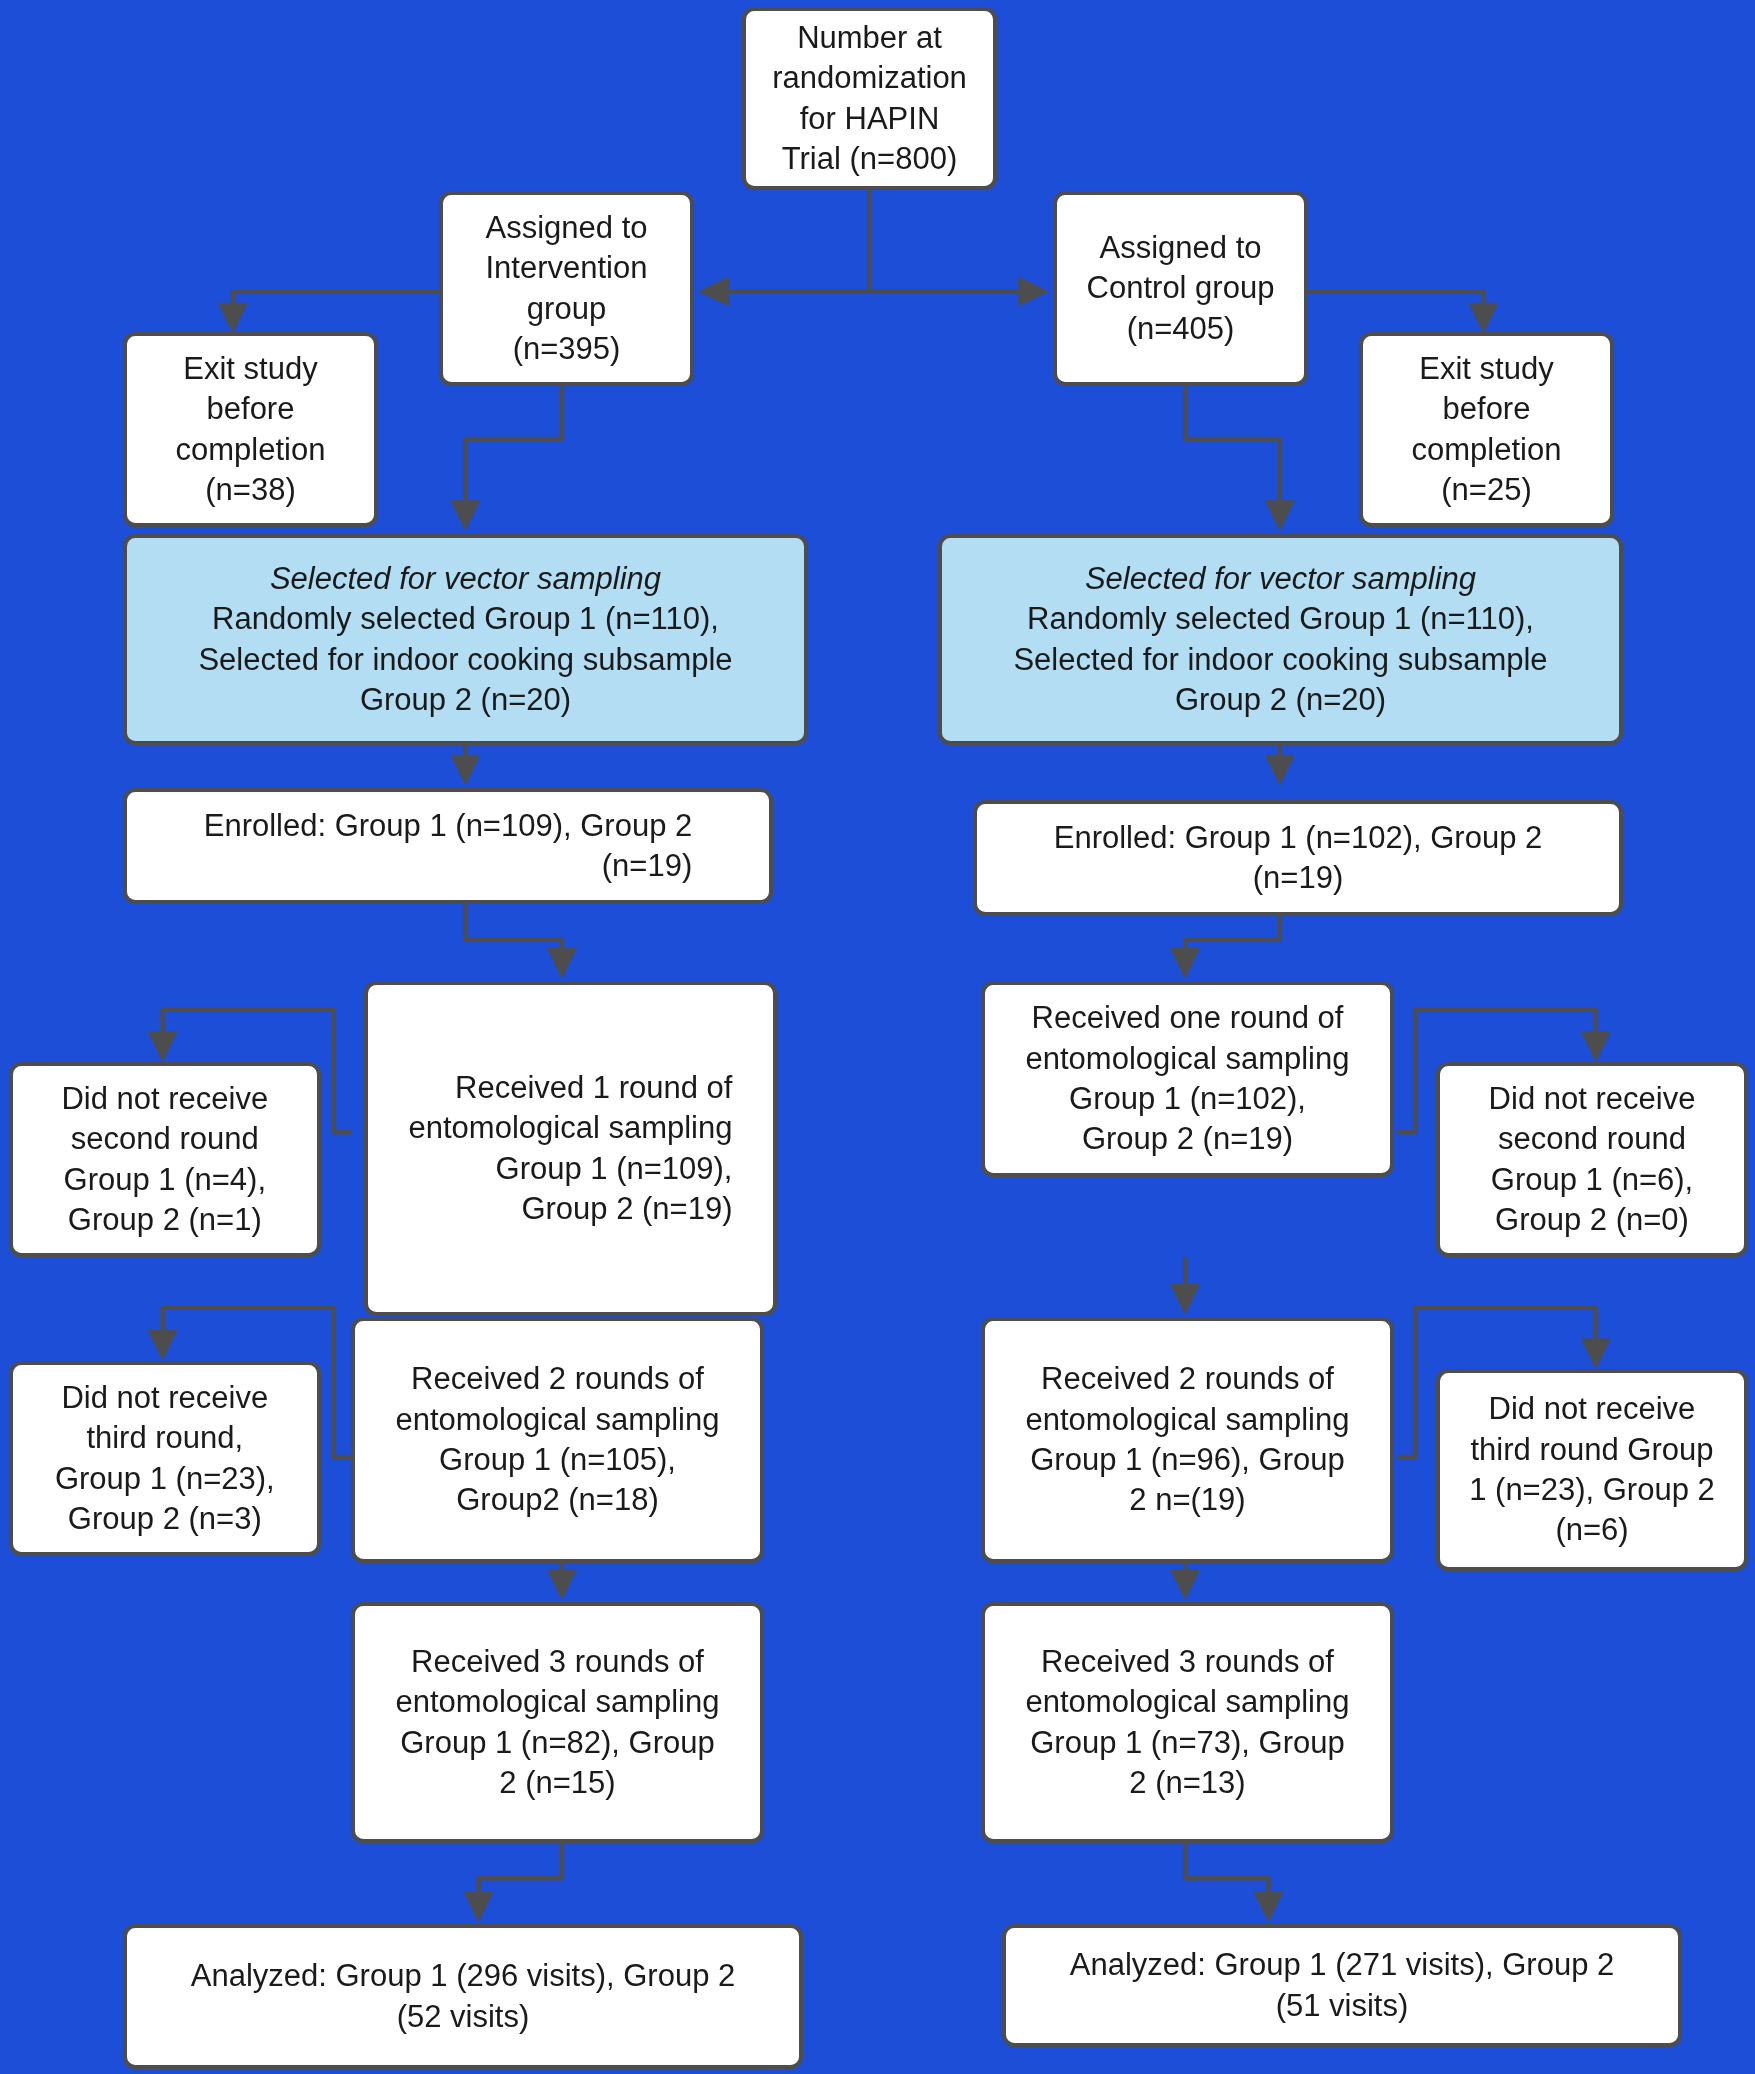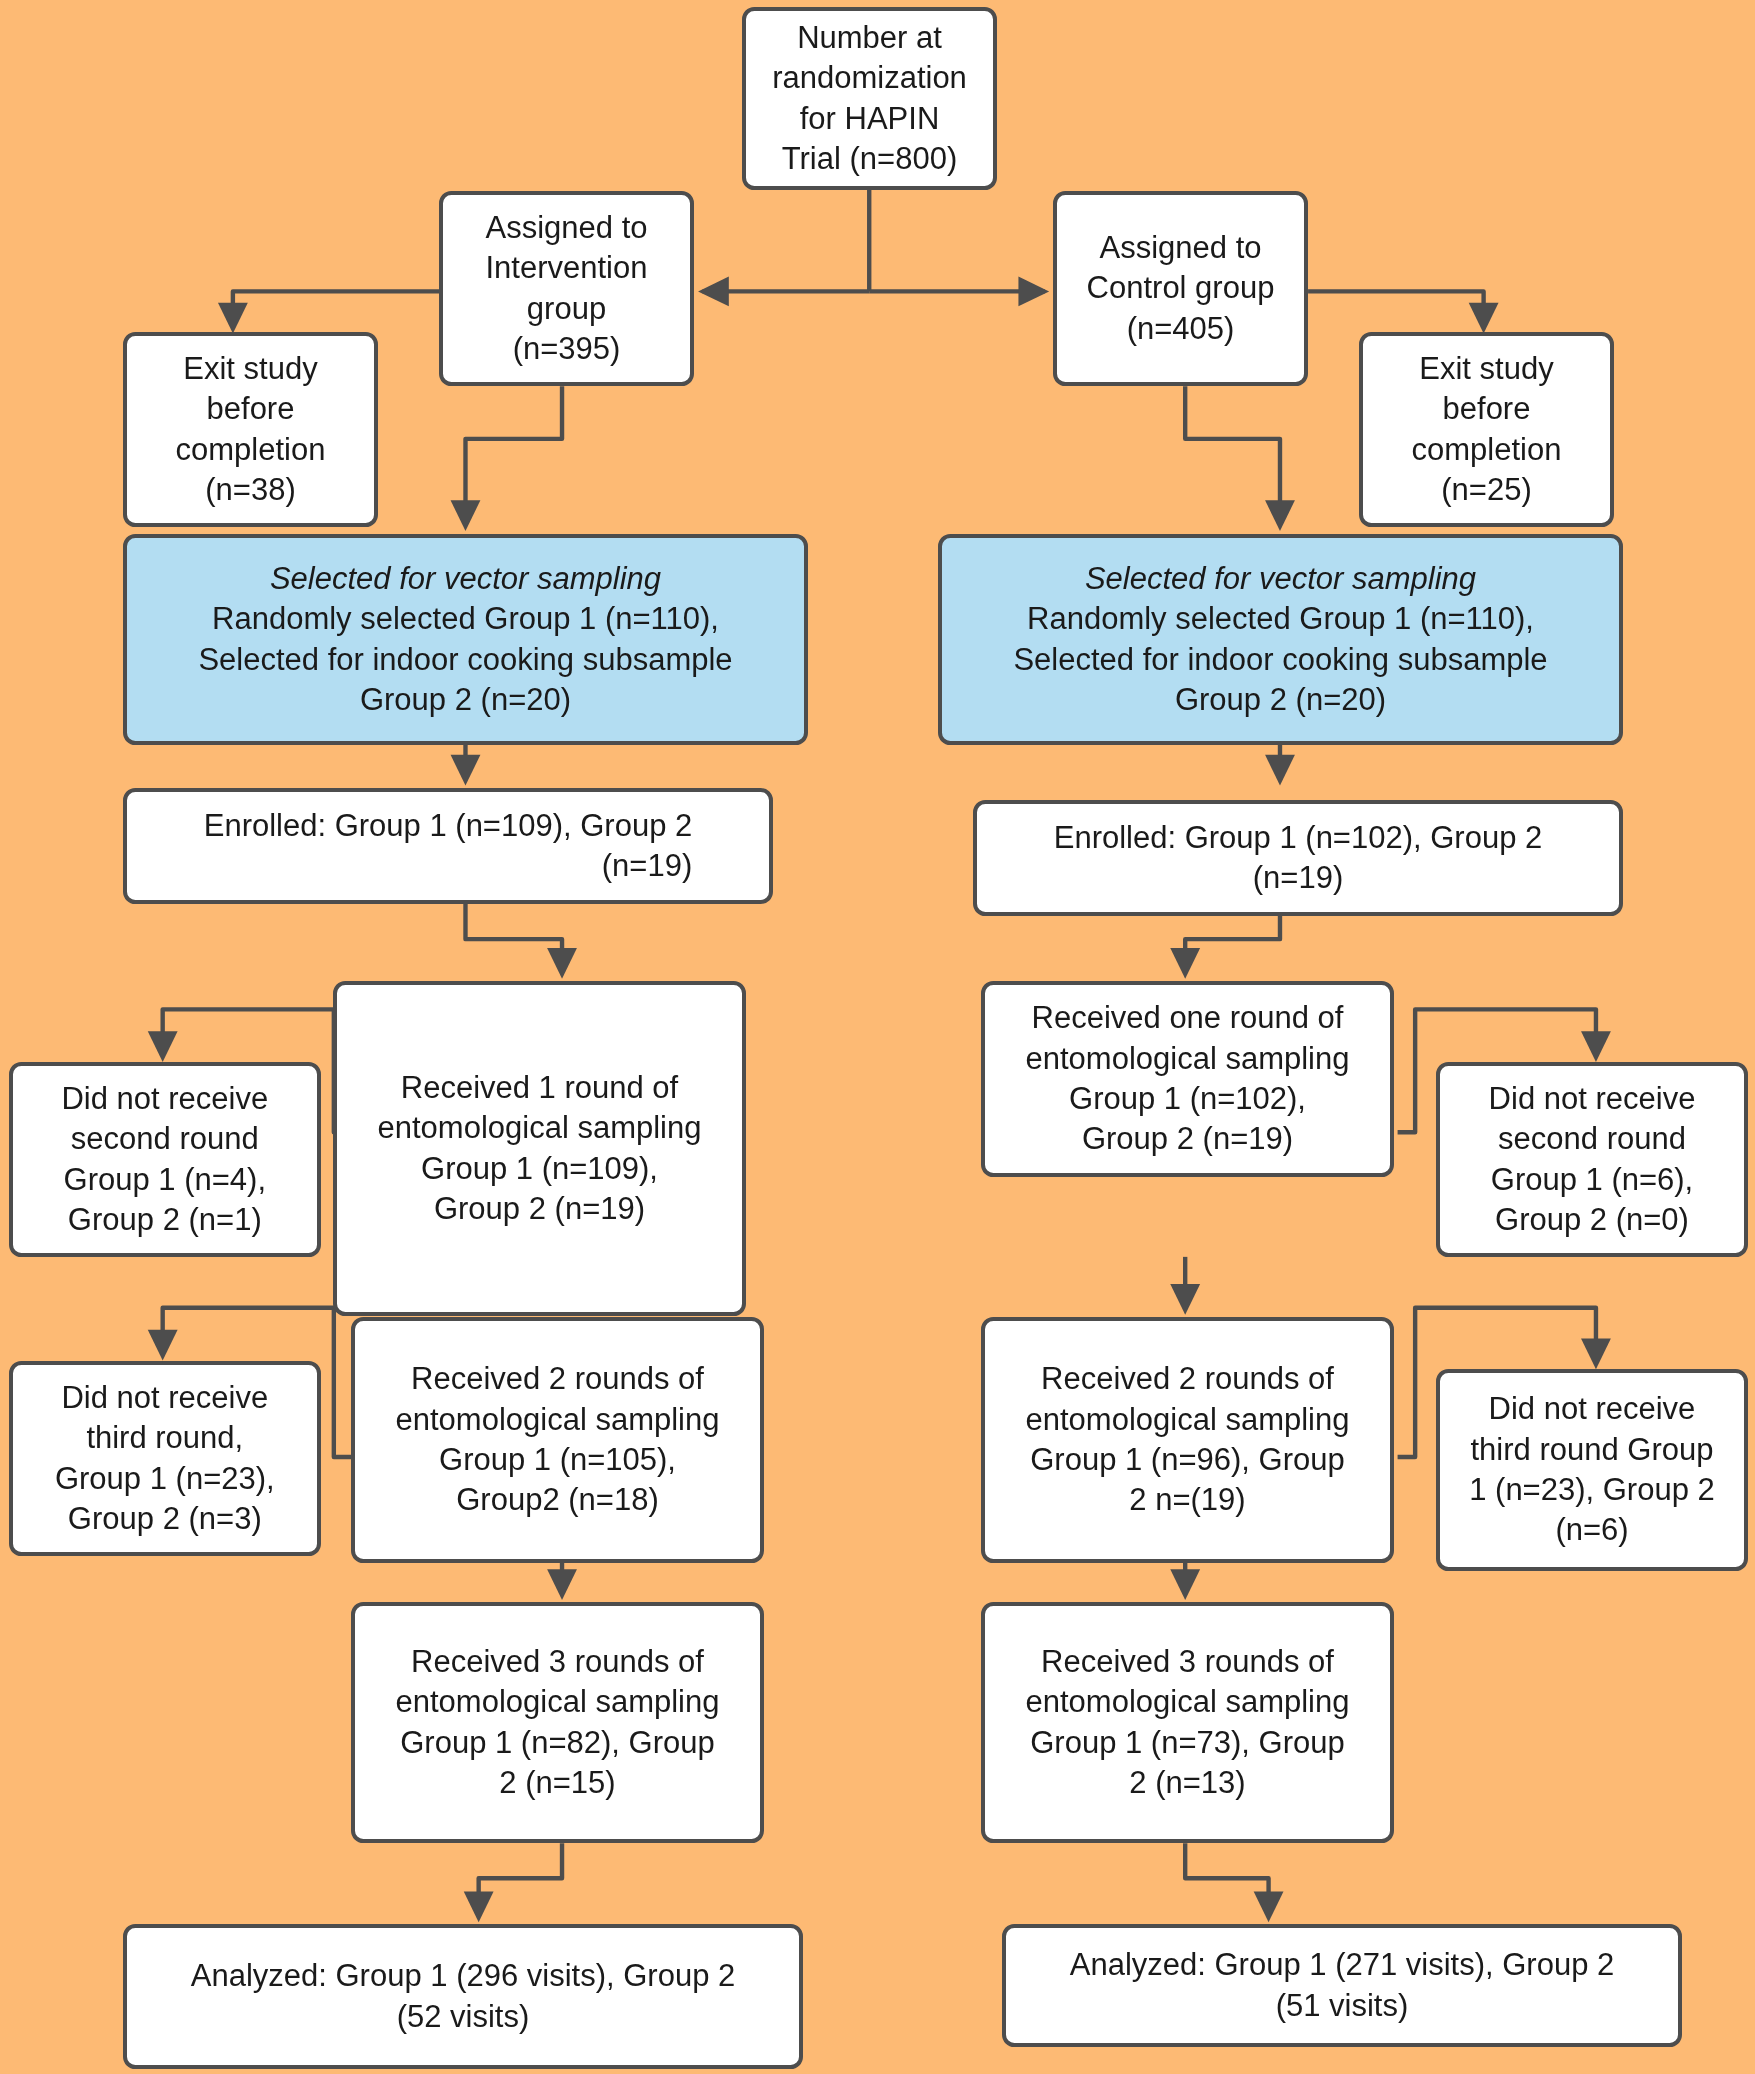--- a/index.html
+++ b/index.html
@@ -11,7 +11,7 @@
     position: relative;
     width: 1756px;
     height: 2074px;
-    background: #fdba74;
+    background: #1d4ed8;
     font-family: "Liberation Sans", sans-serif;
     overflow: hidden;
   }

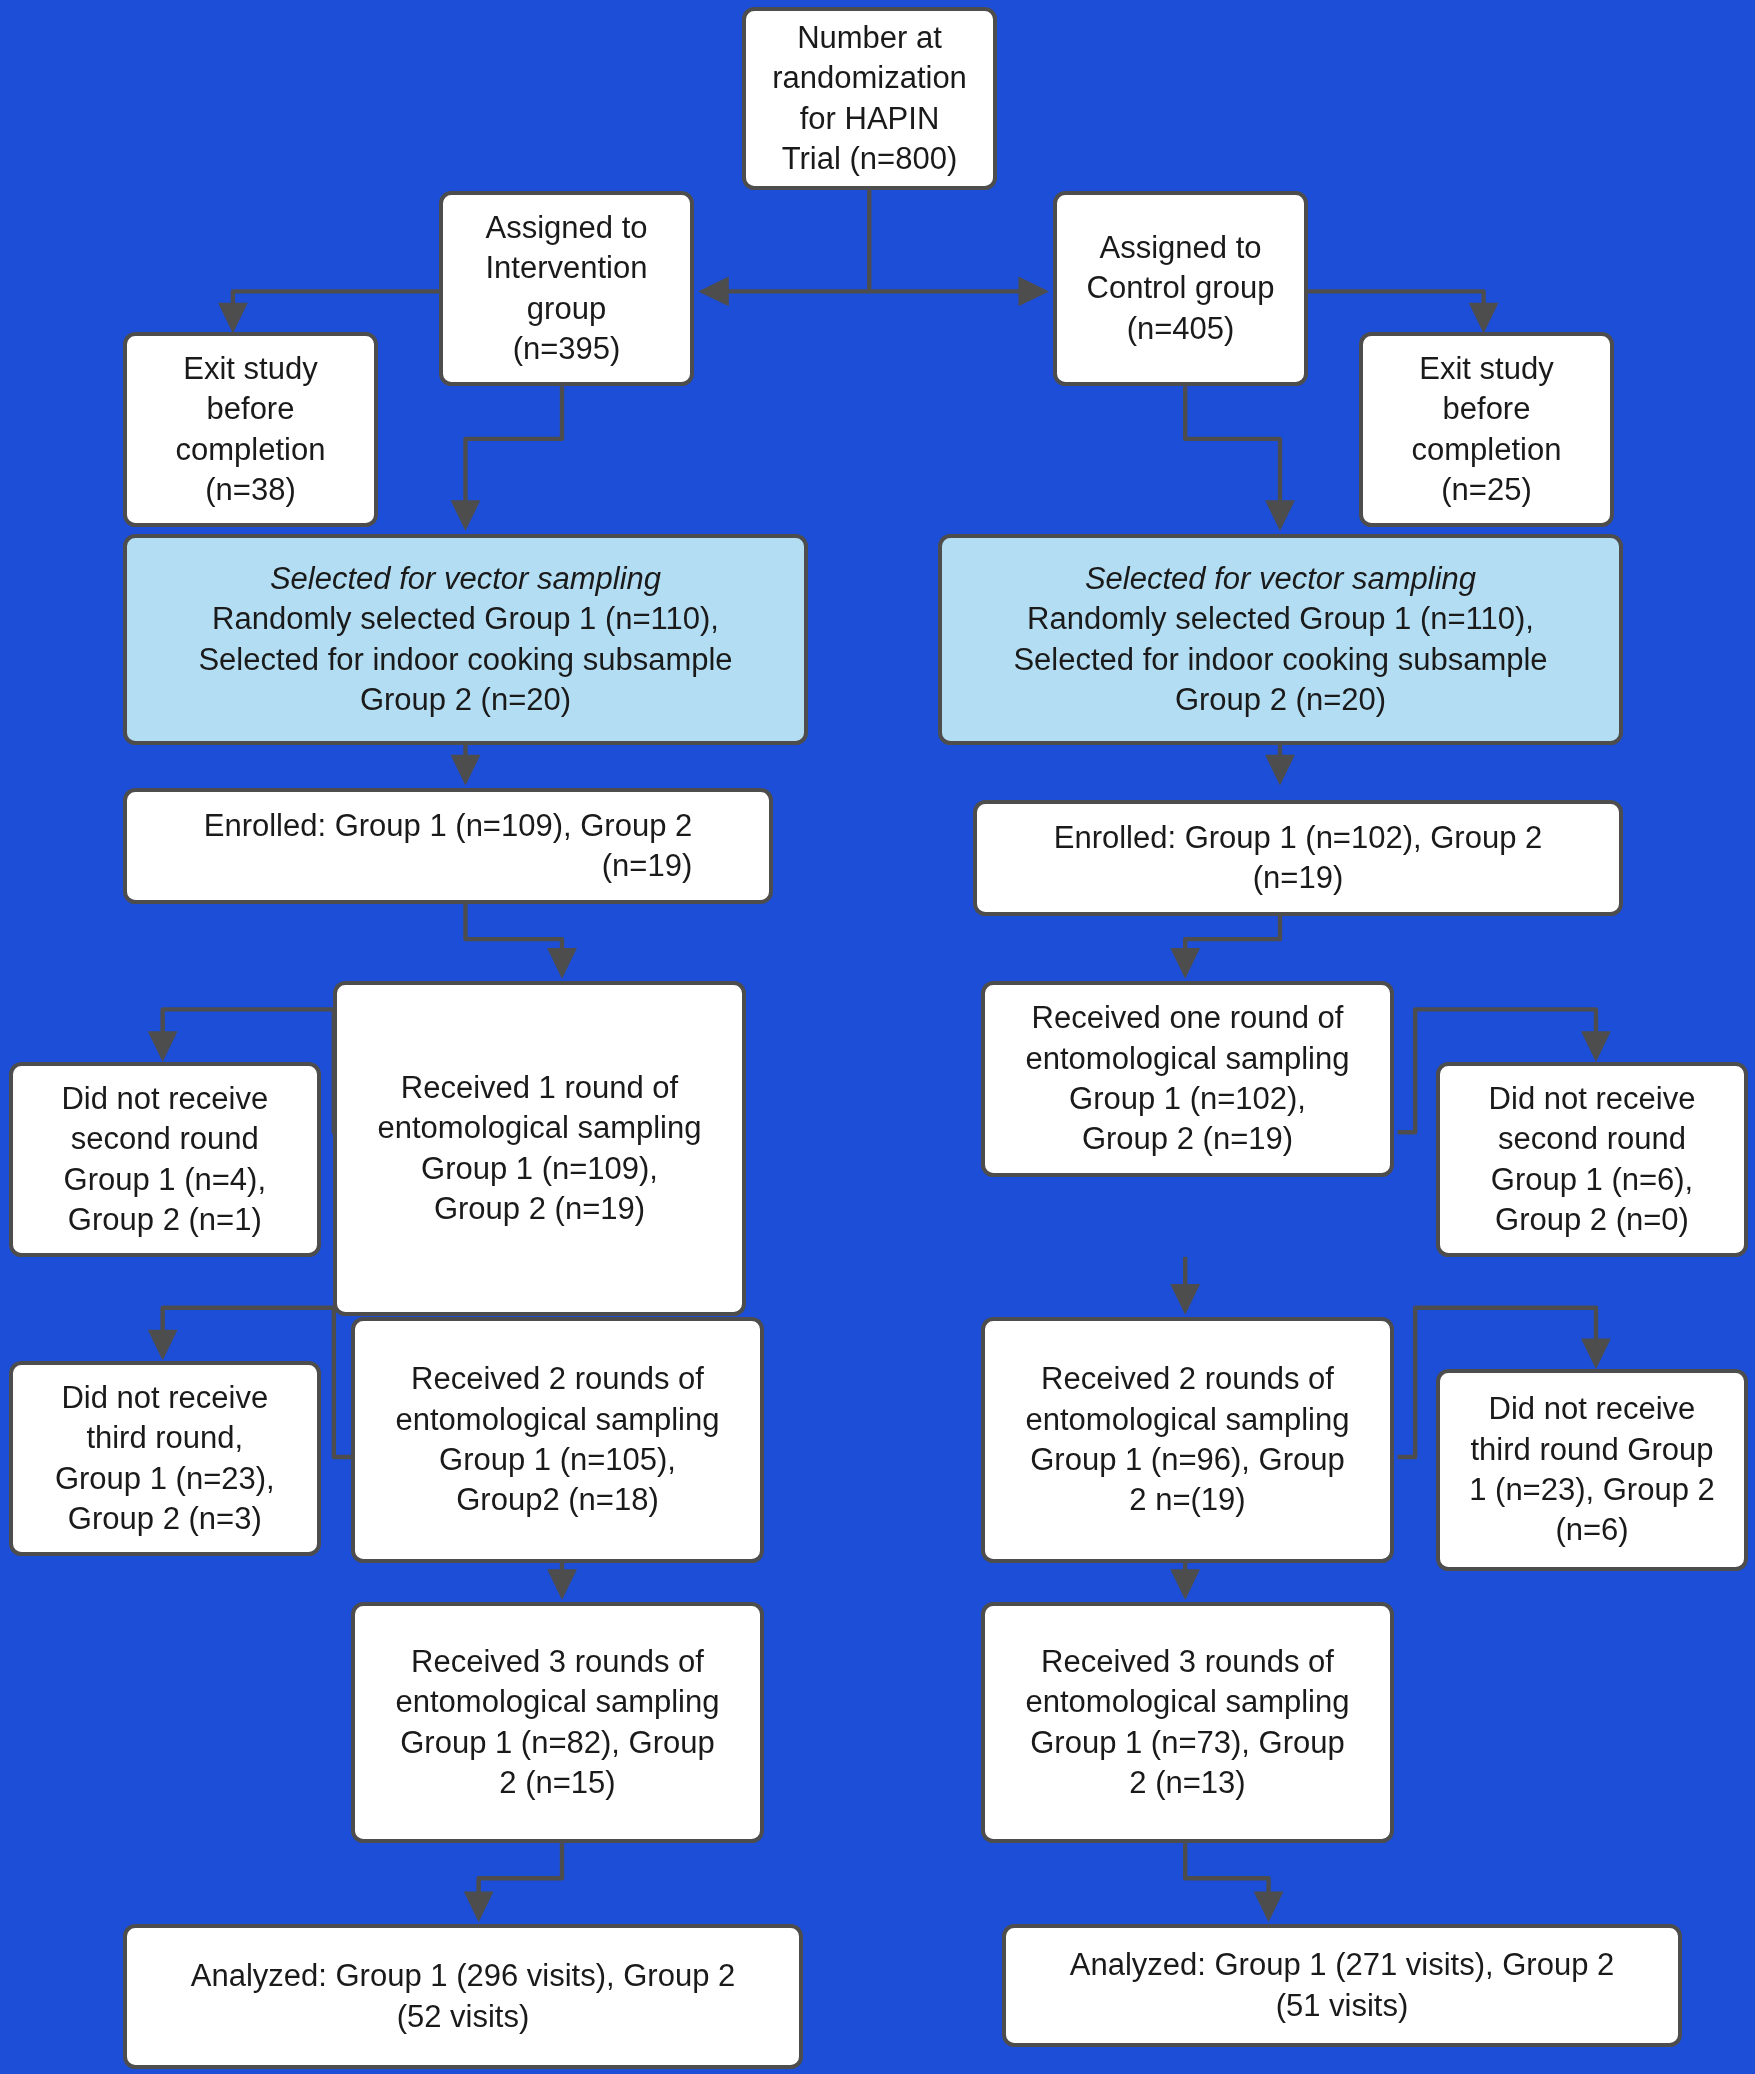--- a/index.html
+++ b/index.html
@@ -173,7 +173,7 @@
   <div class="node" style="left:973px; top:788px; width:650px; height:116px;margin-top:12px;">Enrolled: Group 1 (n=102), Group 2
 (n=19)</div>
 
-  <div class="node" style="left:333px; top:981px; width:413px; height:335px;">Received 1 round of
+  <div class="node" style="left:364px; top:981px; width:413px; height:335px;text-align:right;">Received 1 round of
 entomological sampling
 Group 1 (n=109),
 Group 2 (n=19)</div>

